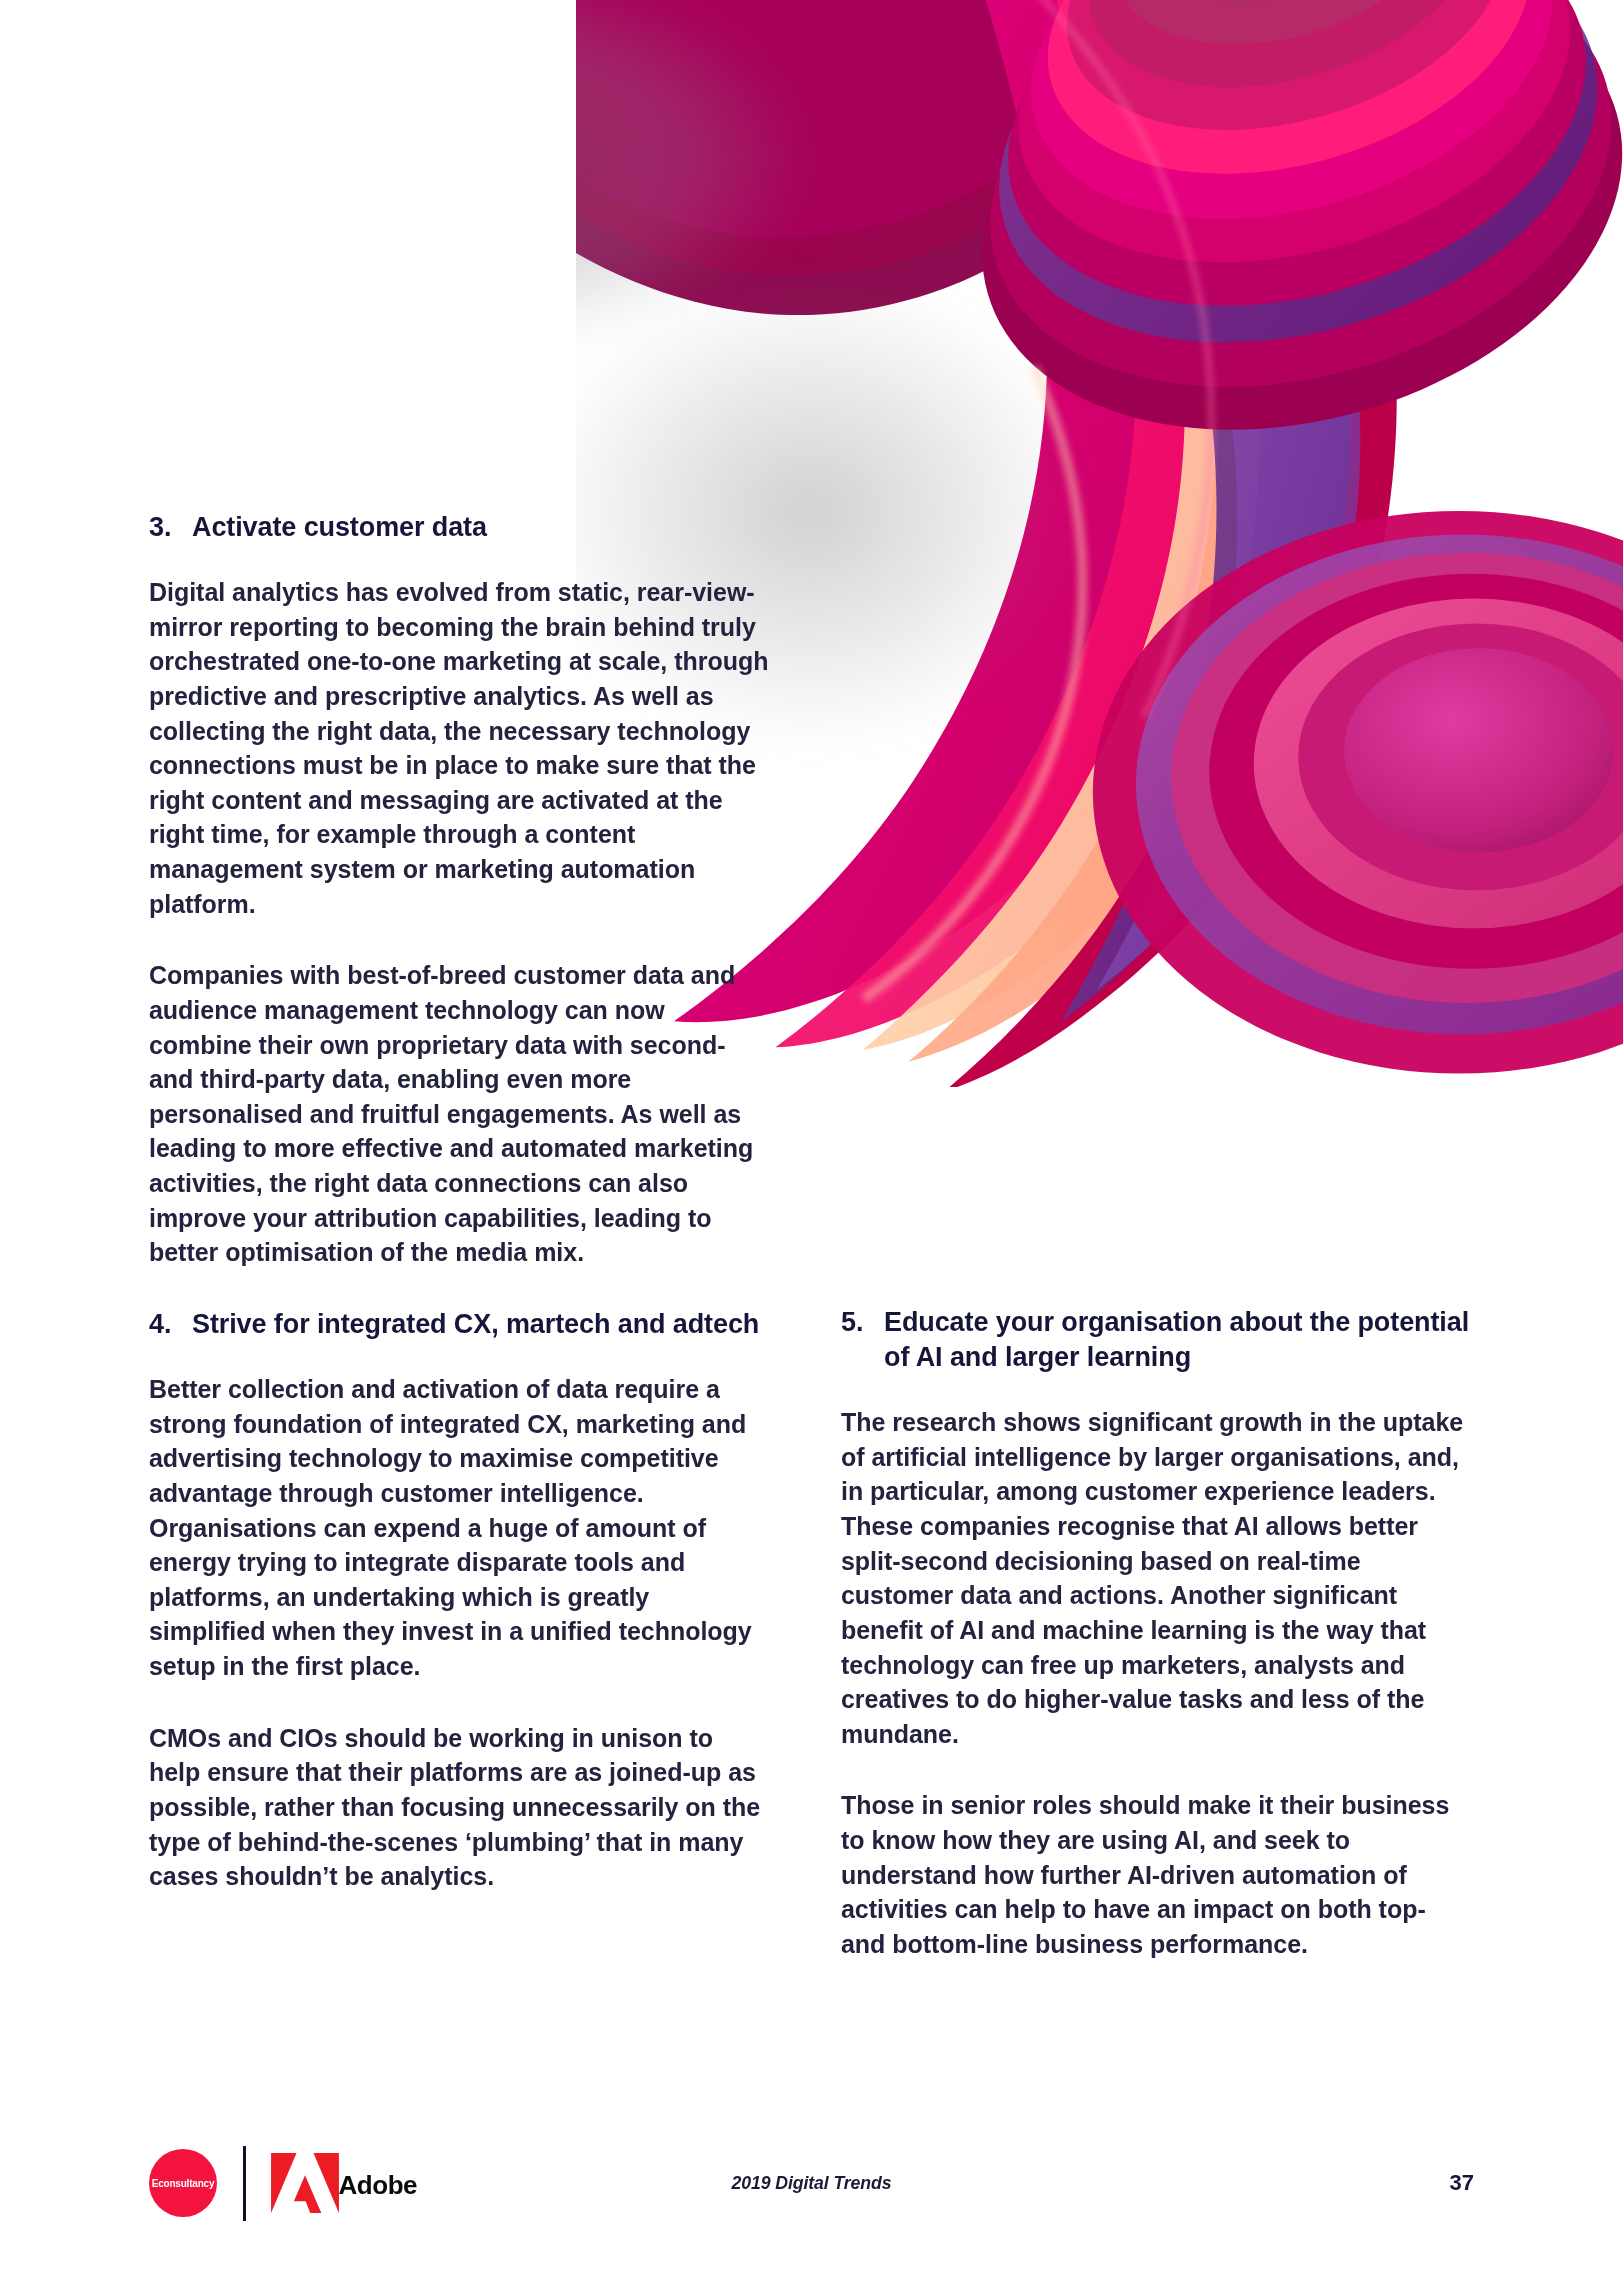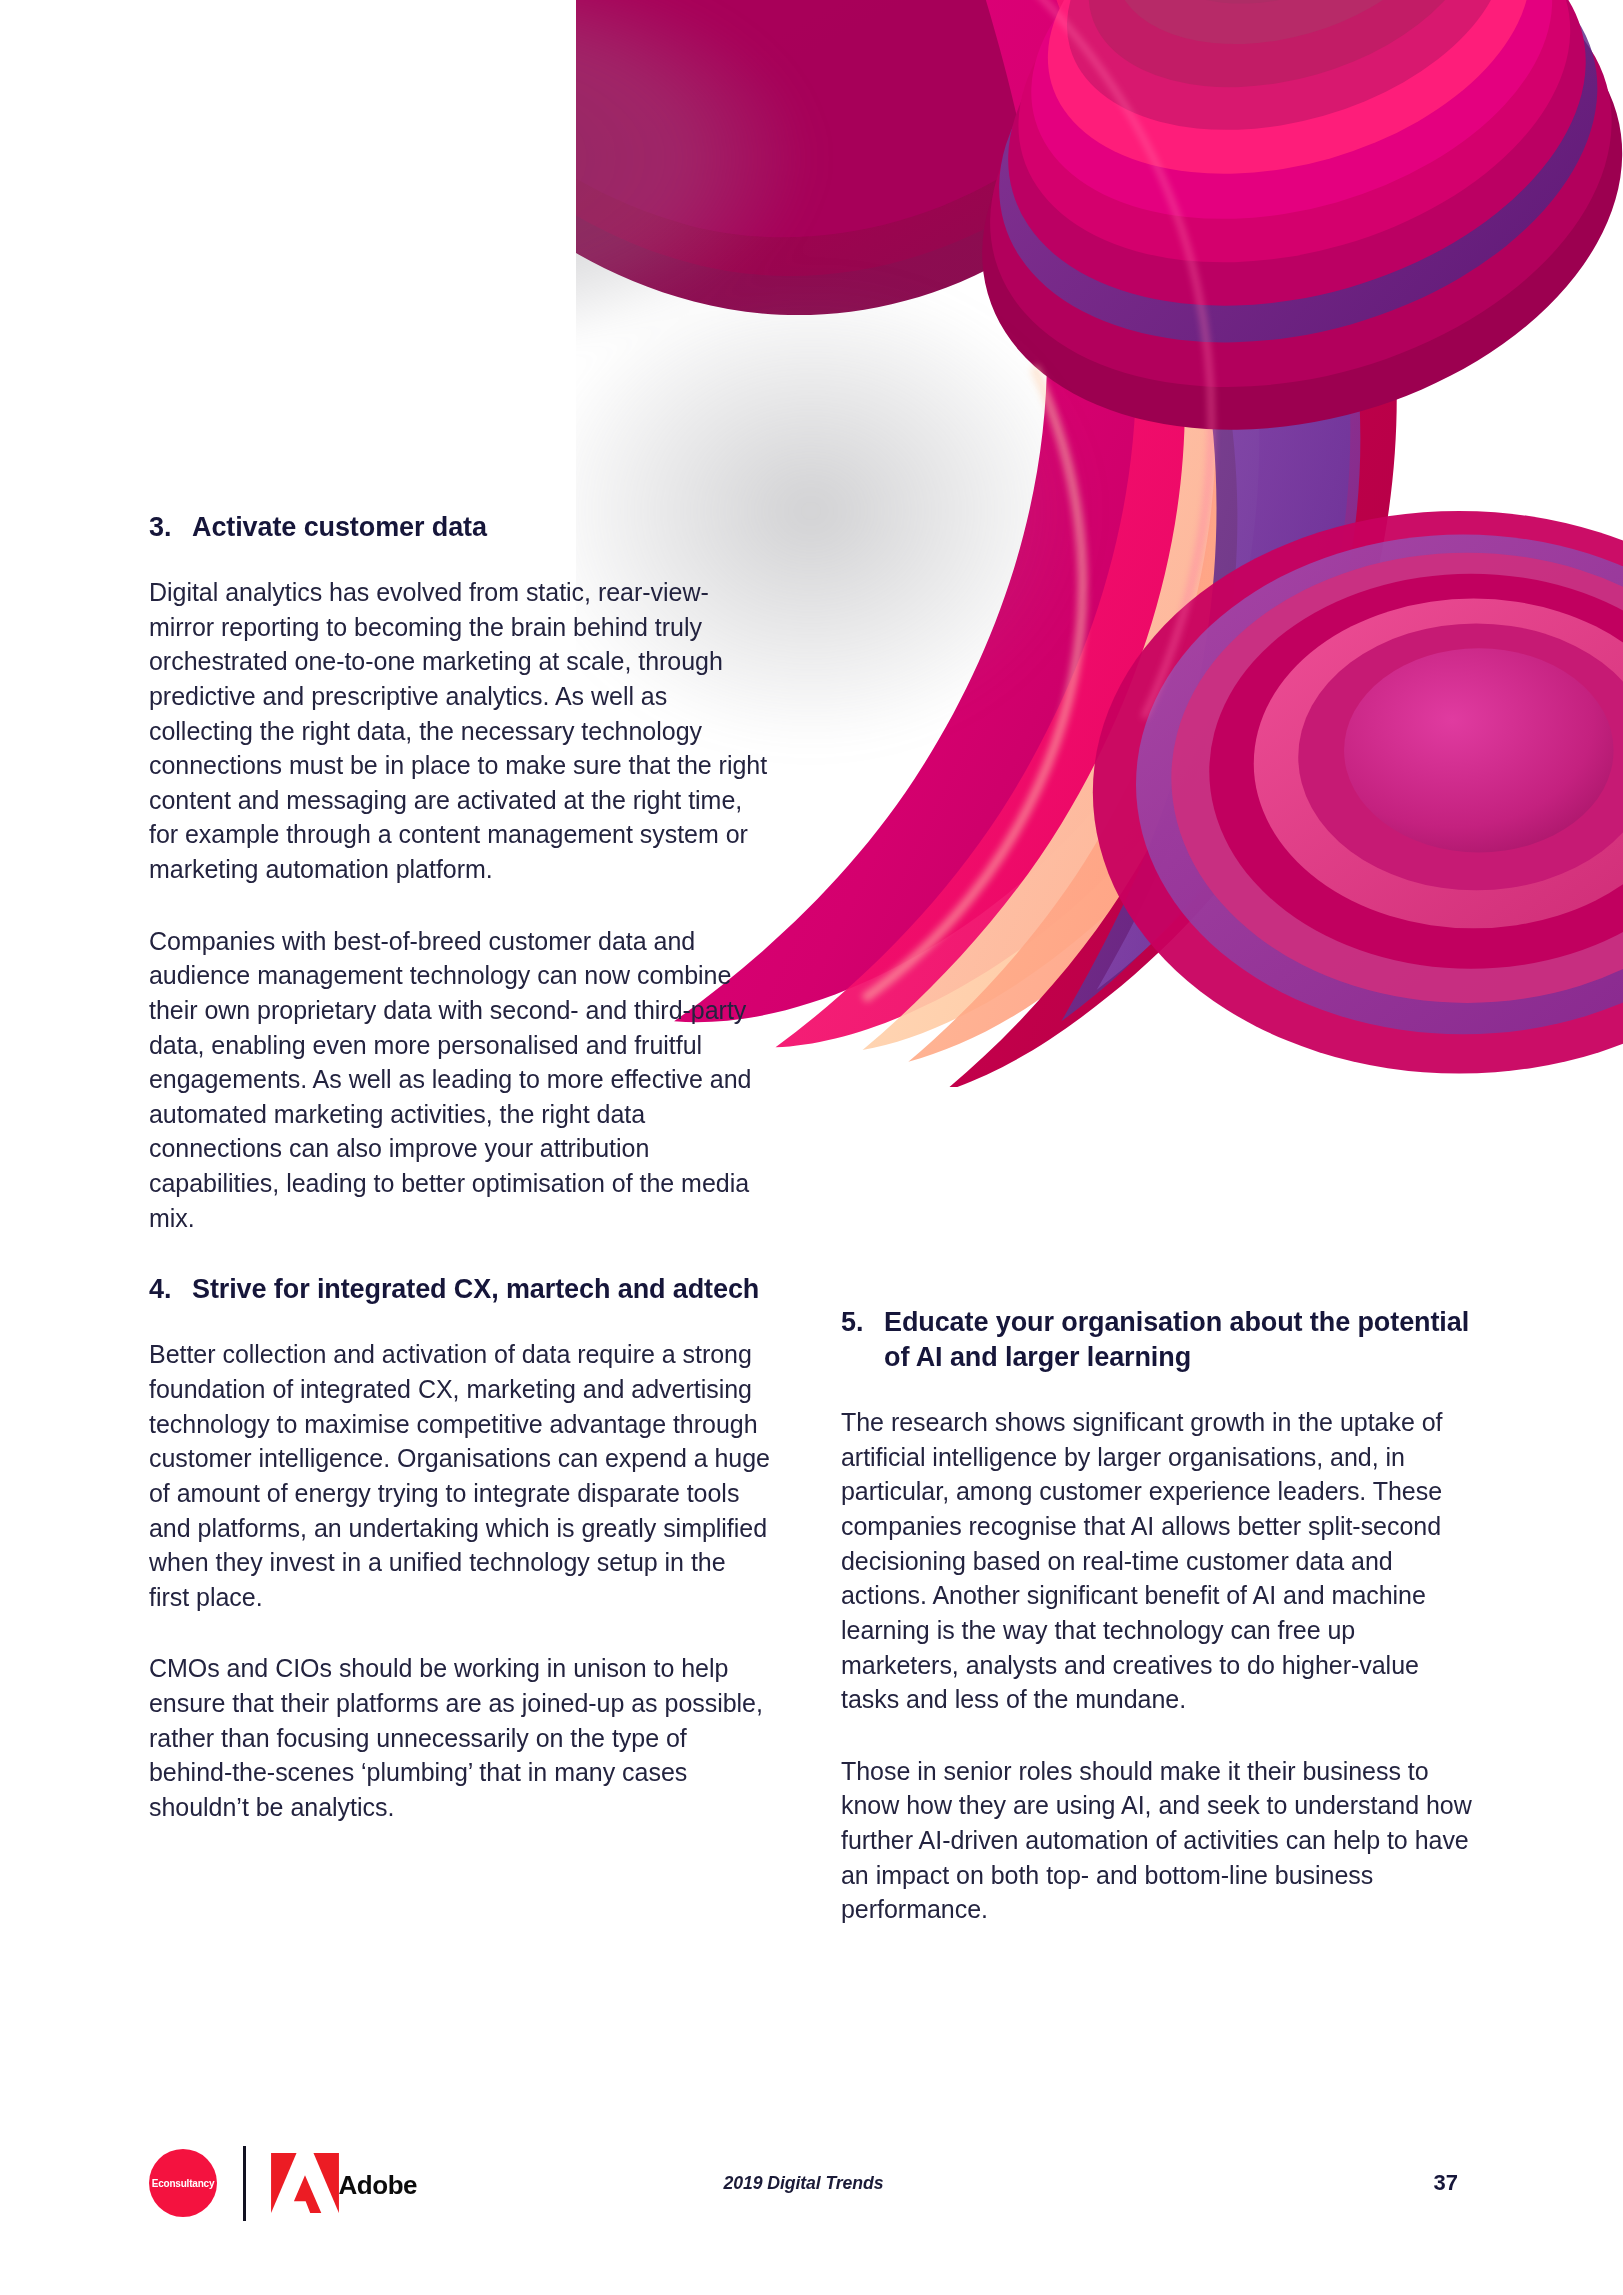--- a/index.html
+++ b/index.html
@@ -73,7 +73,7 @@
     font-size: 25px;
     line-height: 1.385;
     letter-spacing: -0.03px;
-    font-weight: 400;
+    font-weight: 700;
     color: #23233f;
   }
   p.body:last-child { margin-bottom: 0; }

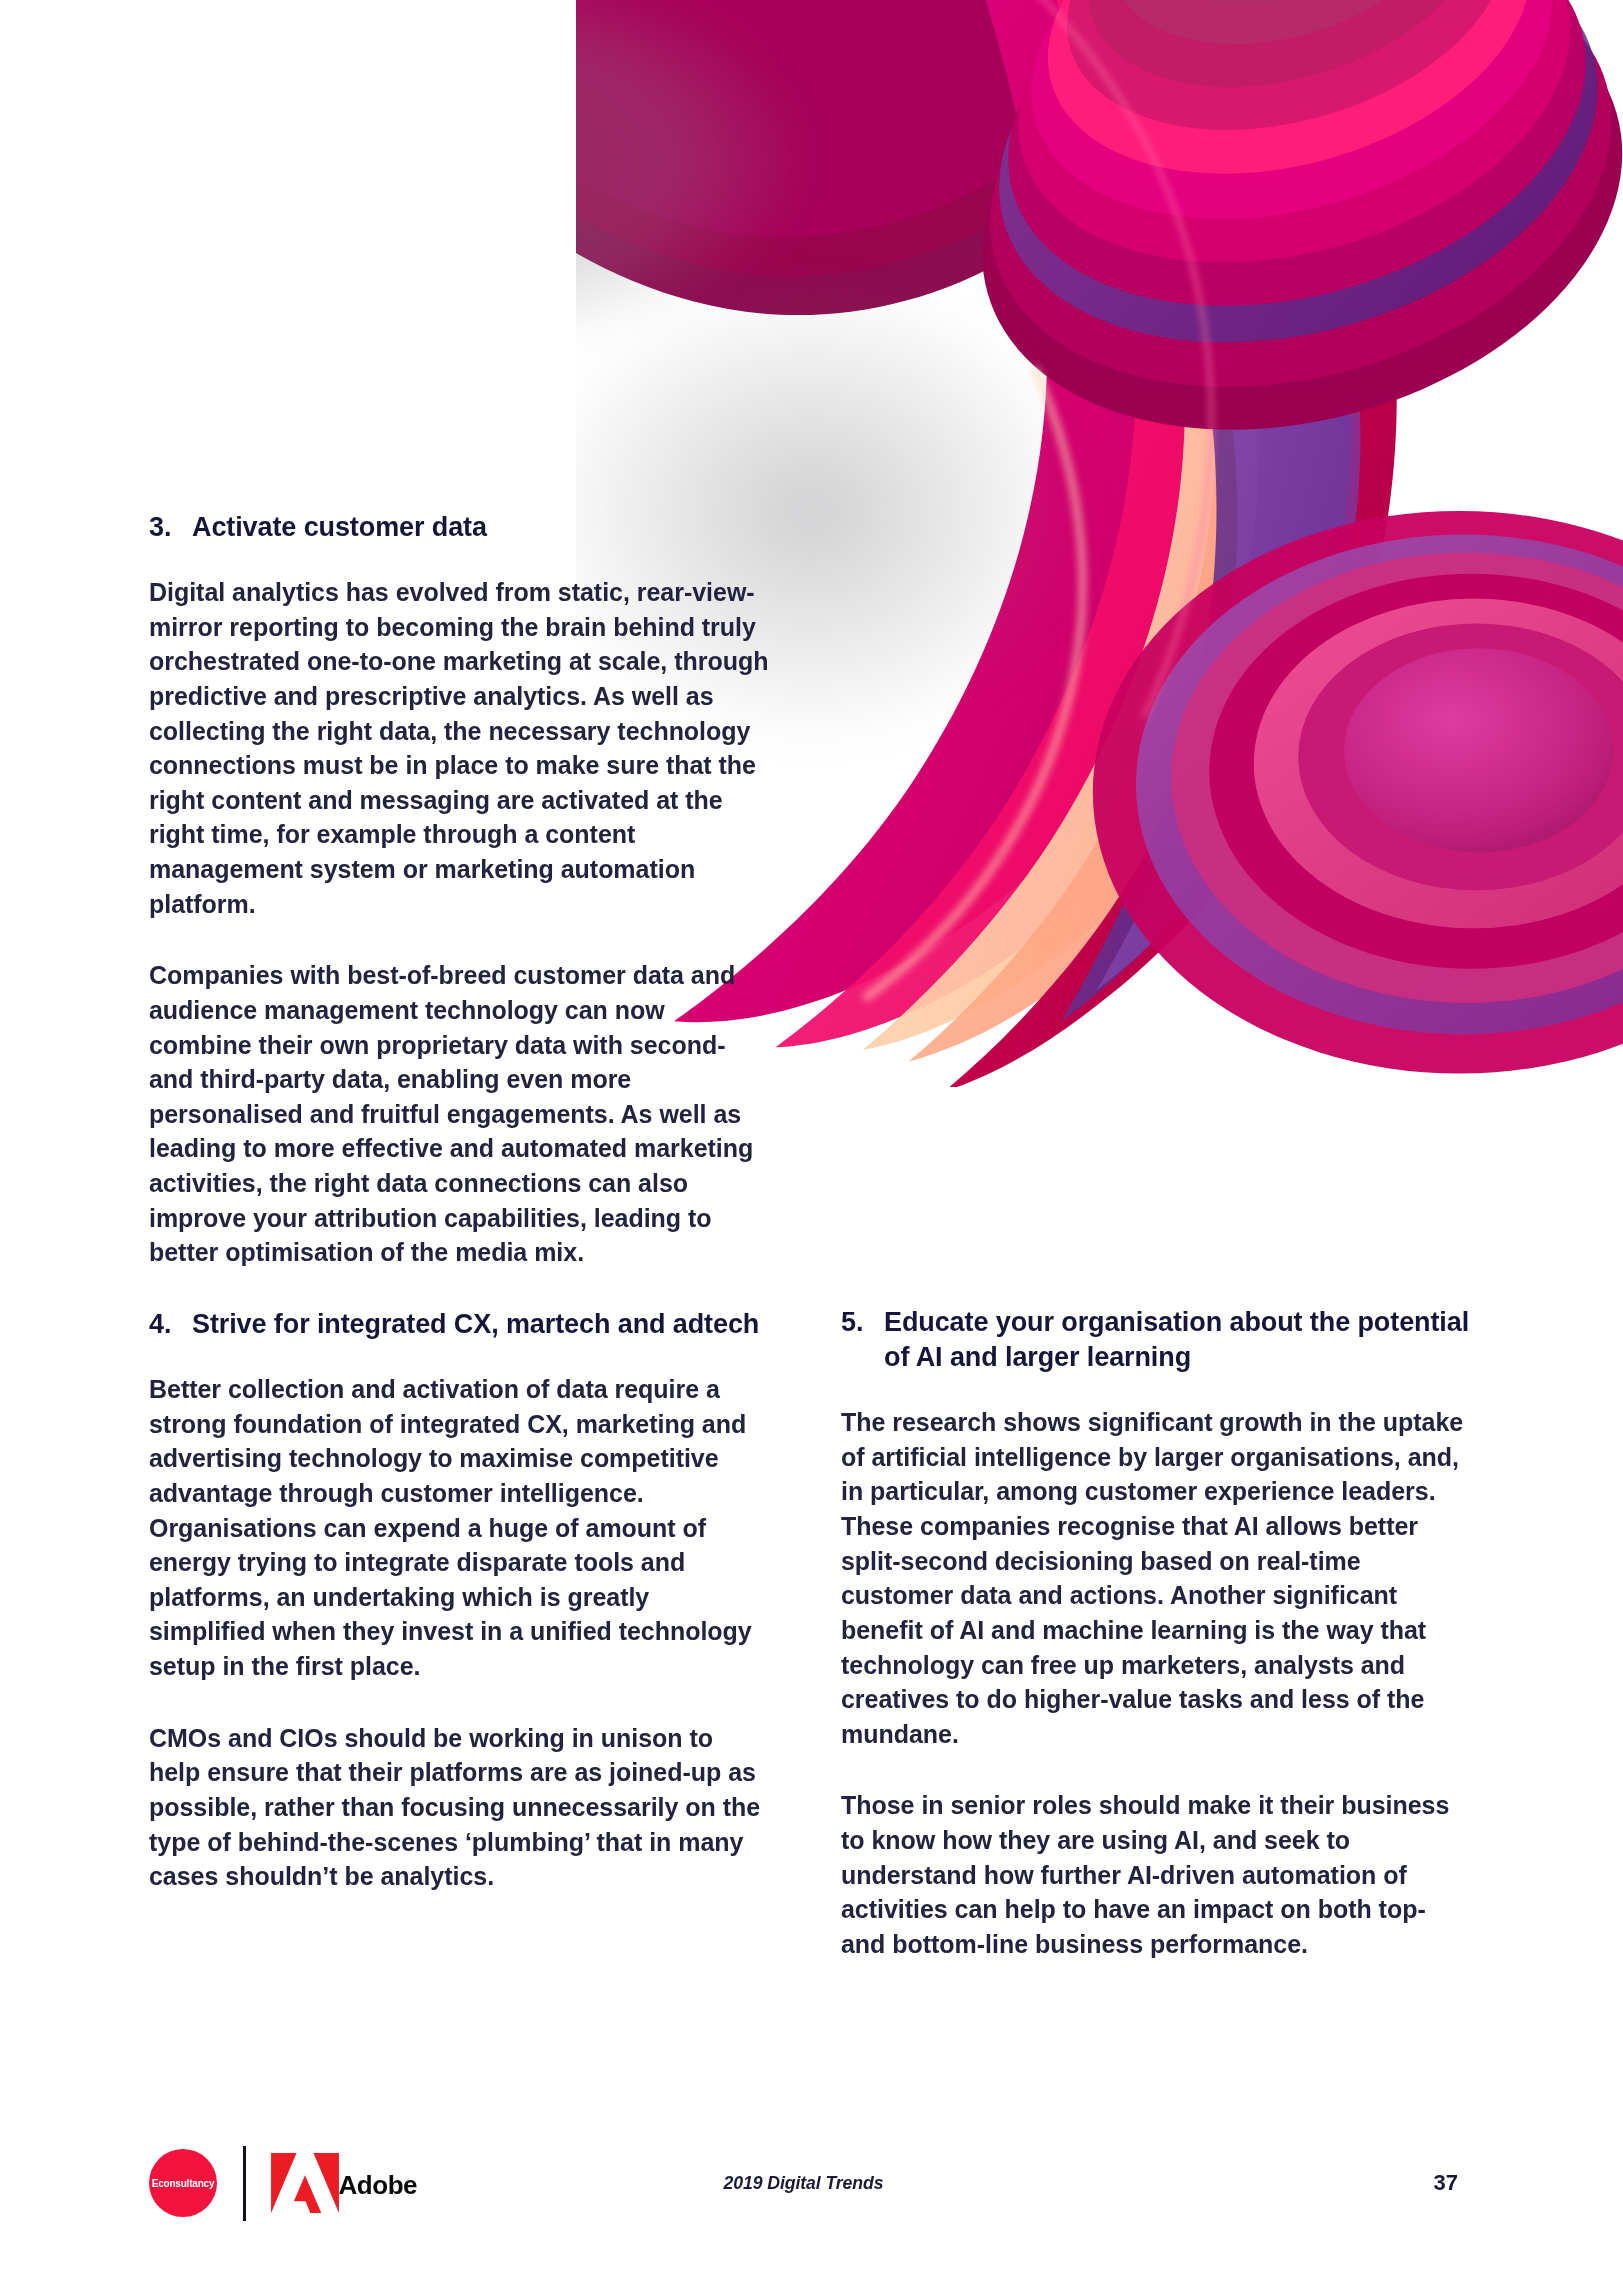--- a/index.html
+++ b/index.html
@@ -84,7 +84,7 @@
   .footer {
     position: absolute;
     left: 0;
-    right: 16px;
+    right: 0;
     bottom: 63px;
     height: 98px;
     padding-left: 23px;

